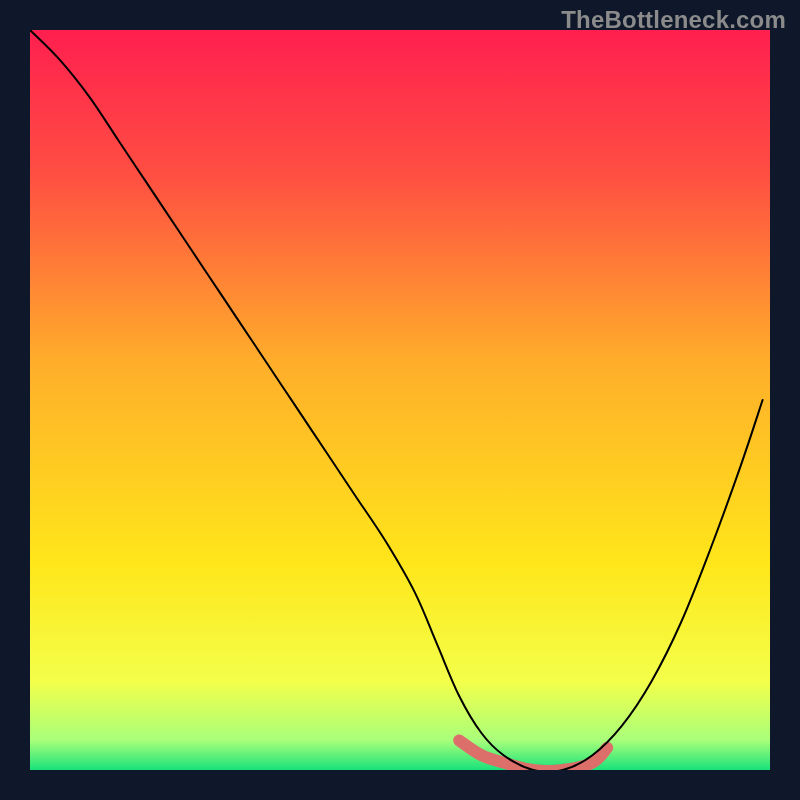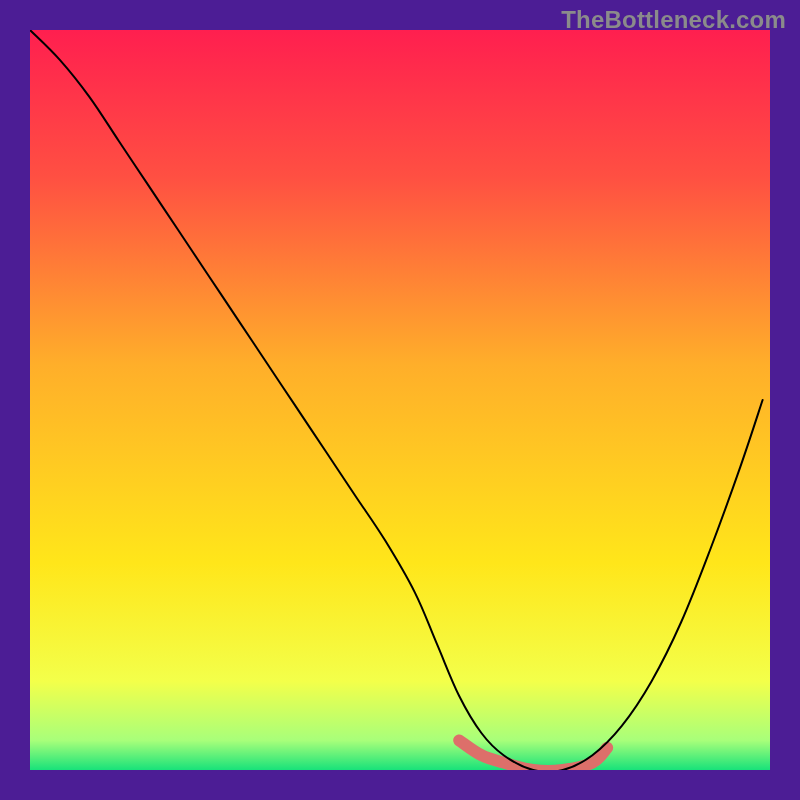--- a/index.html
+++ b/index.html
@@ -15,7 +15,7 @@
     position: relative;
     width: 800px;
     height: 800px;
-    background: #4c1d95;
+    background: #0f172a;
   }
   .plot-area {
     position: absolute;

